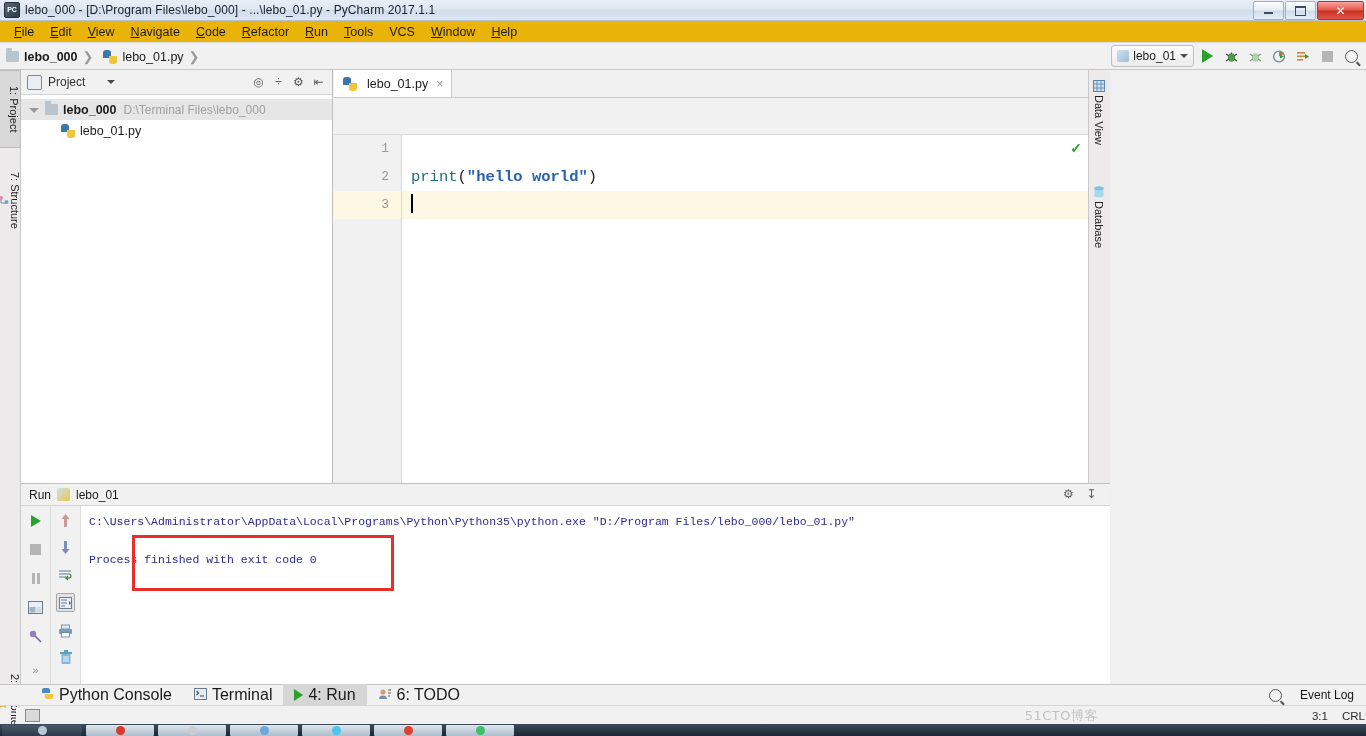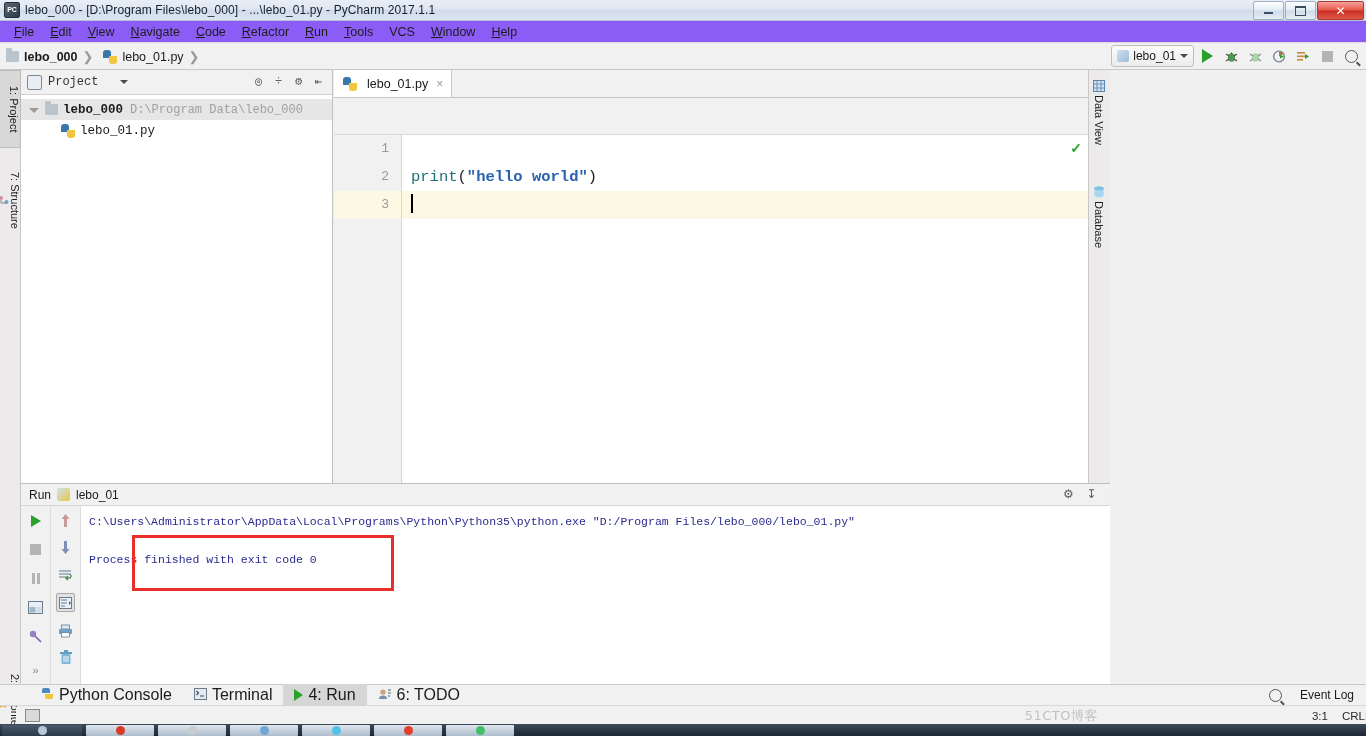--- a/index.html
+++ b/index.html
@@ -47,7 +47,7 @@
   
   .menubar {
     position: absolute; left: 0; top: 21px; width: 1366px; height: 22px;
-    background: #8b5cf6; border-bottom: 1px solid #dcdcdc;
+    background: #eab308; border-bottom: 1px solid #dcdcdc;
     display: flex; align-items: center; padding-left: 6px; box-sizing: border-box;
   }
   .menu-item {

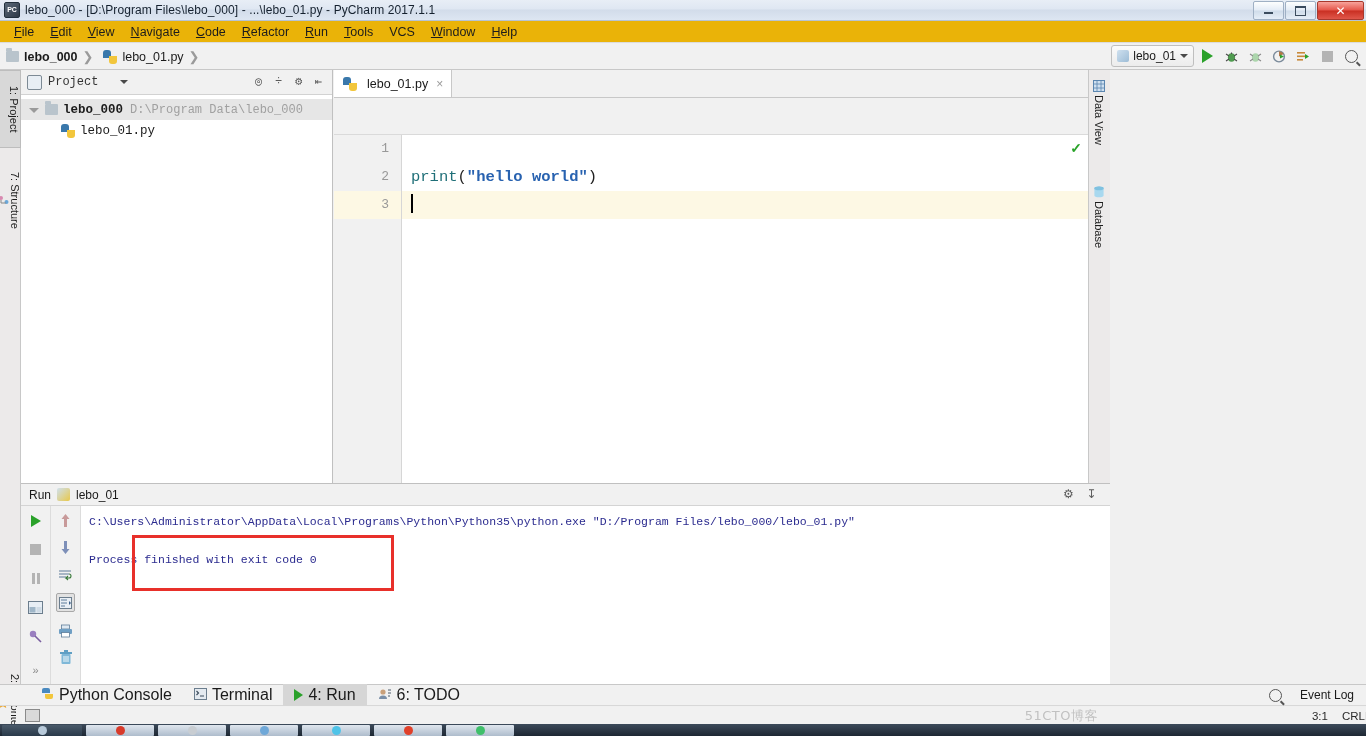--- a/index.html
+++ b/index.html
@@ -129,7 +129,7 @@
   
   .projpanel {
     position: absolute; left: 21px; top: 70px; width: 312px; height: 413px;
-    background: #ffffff; border-right: 1px solid #c0c0c0; box-sizing: border-box; font-family: Liberation Mono, monospace;
+    background: #ffffff; border-right: 1px solid #c0c0c0; box-sizing: border-box;
   }
   .proj-header {
     height: 25px; background: #f1f1f1; border-bottom: 1px solid #d2d2d2;

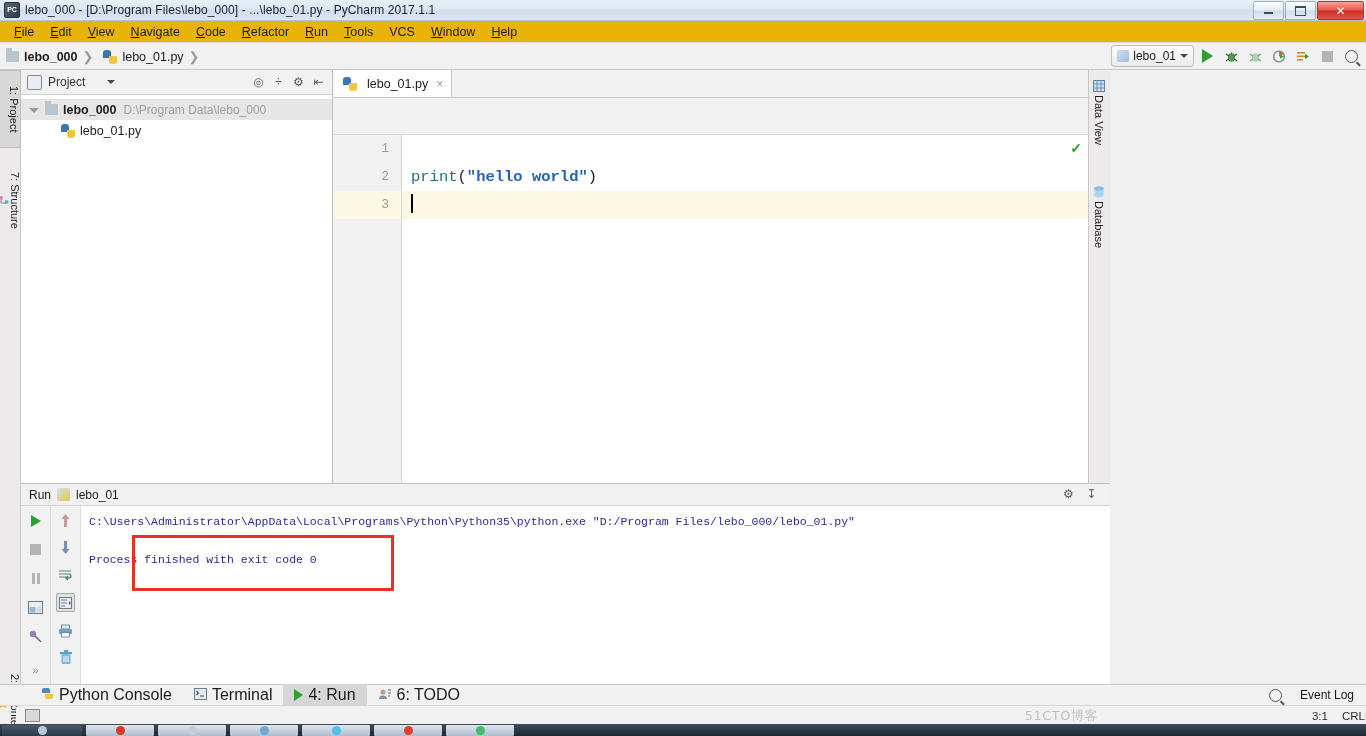--- a/index.html
+++ b/index.html
@@ -438,7 +438,7 @@
         <span class="twist open"></span>
         <span class="folder-ico" style="margin-left:4px;"></span>
         <span class="tlabel b">lebo_000</span>
-        <span class="tpath">D:\Program Data\lebo_000</span>
+        <span class="tpath">D:\Terminal Files\lebo_000</span>
       </div>
       <div class="tnode" style="padding-left:40px;">
         <span class="py-ico"></span>

